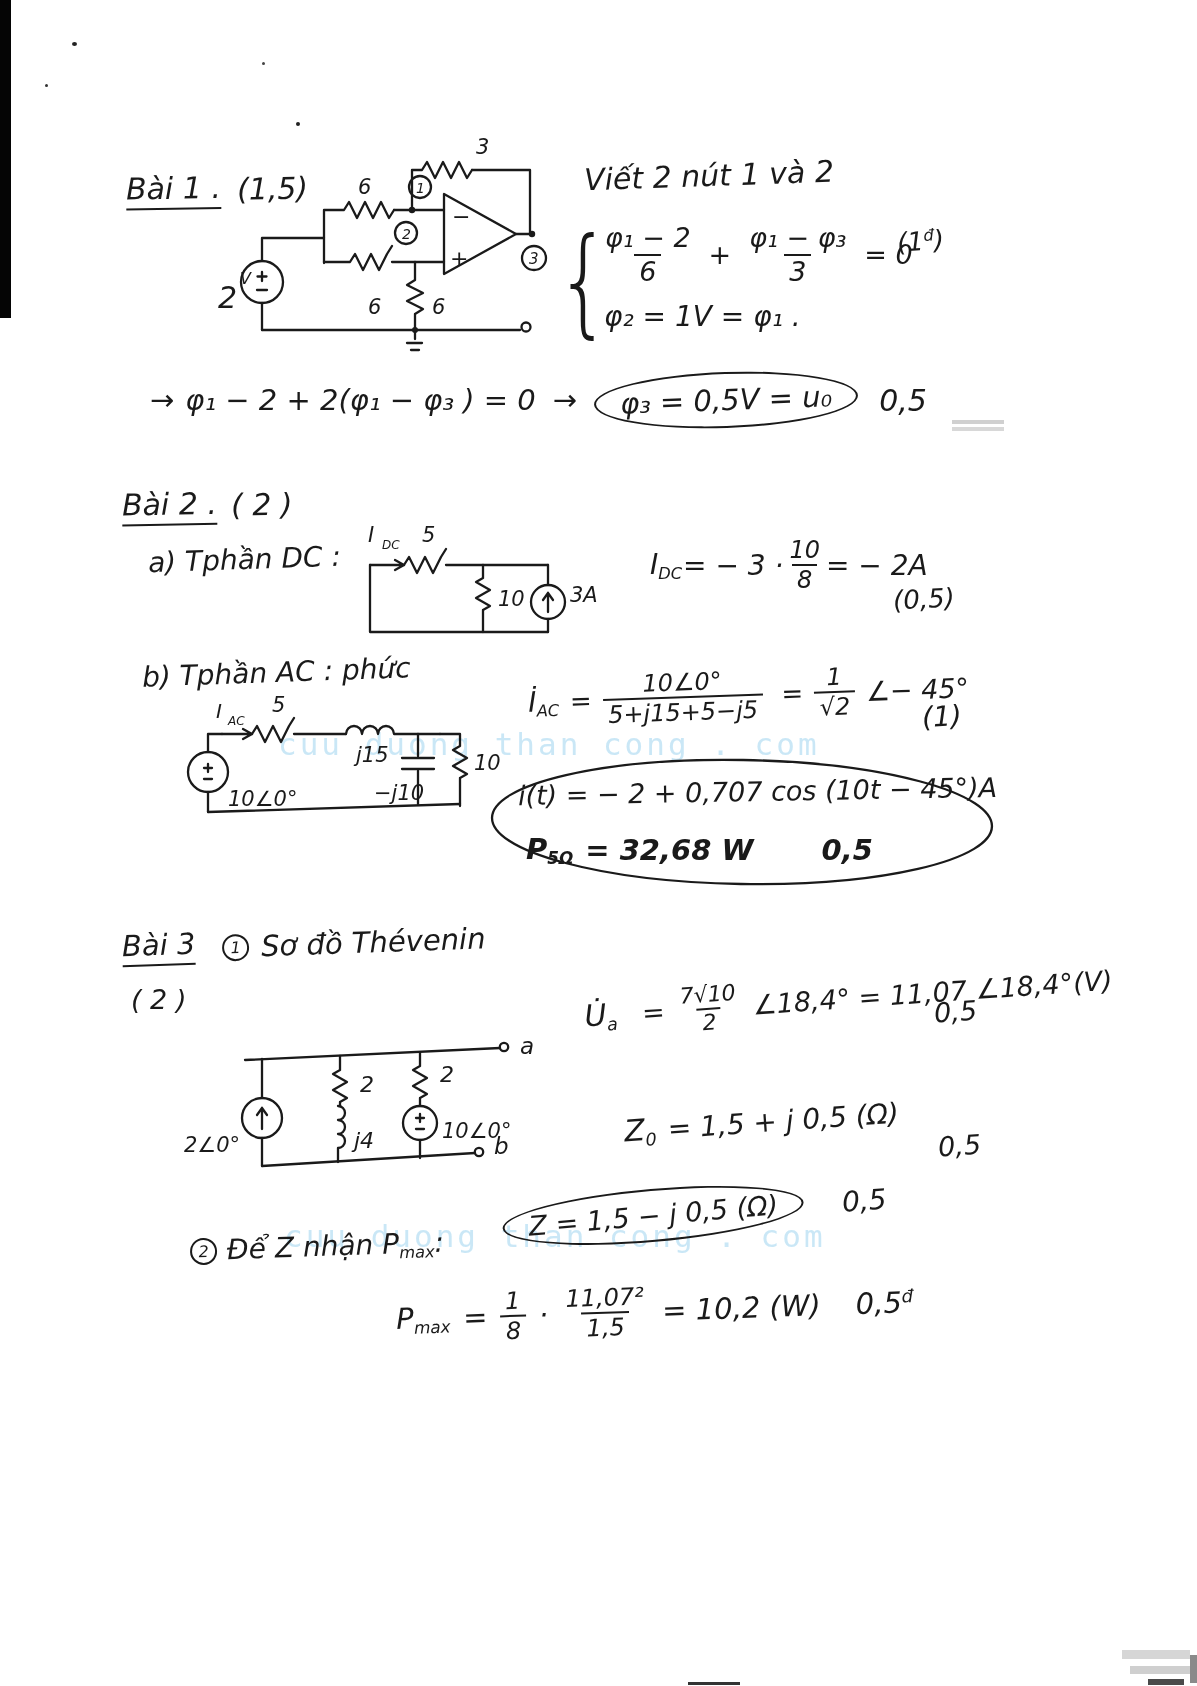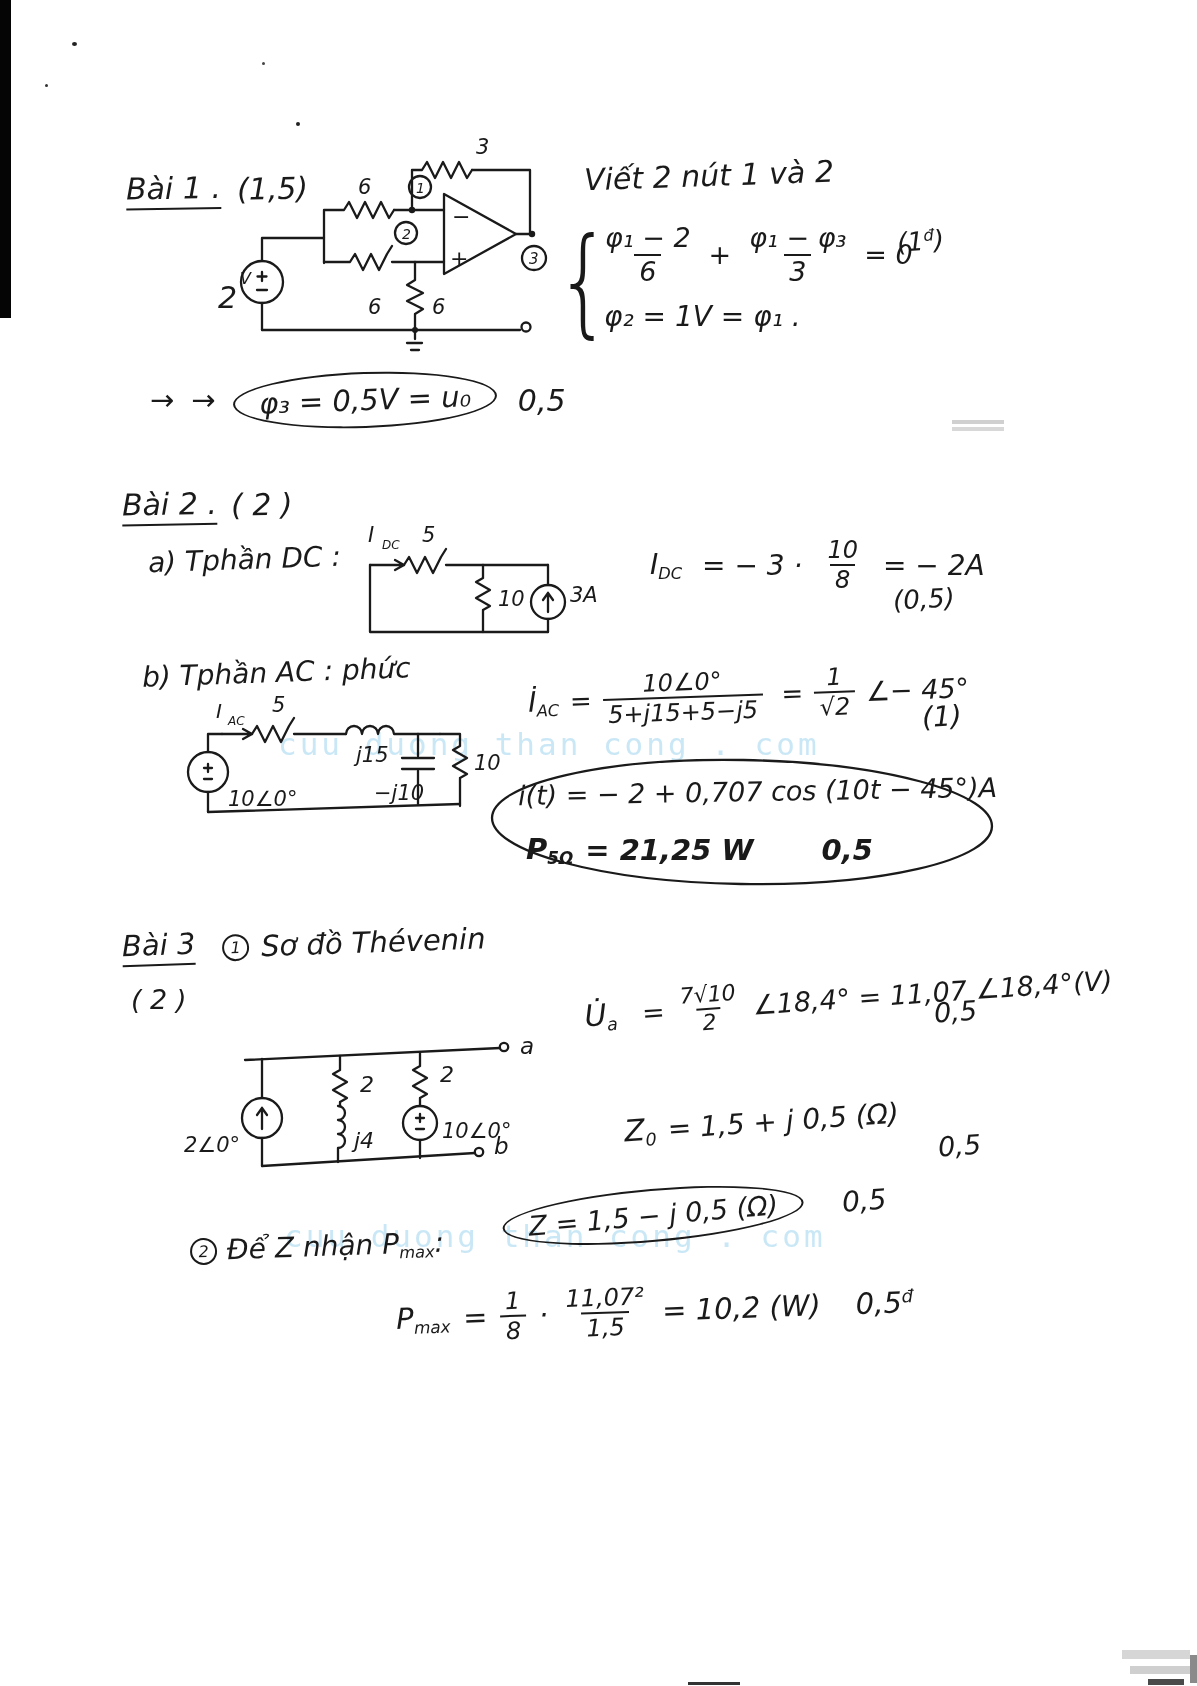--- a/index.html
+++ b/index.html
@@ -132,6 +132,7 @@
 
   <div class="row" style="left:150px;top:372px;font-size:29px;gap:11px;">
     <span>→</span>
+    <span>φ₁ − 2 + 2(φ₁ − φ₃ ) = 0</span>
     <span style="margin-left:6px;">→</span>
     <span class="circled" style="transform:rotate(-2deg);margin-left:6px;">φ₃ =   0,5V  =  u₀</span>
     <span style="margin-left:10px;font-size:30px;">0,5</span>

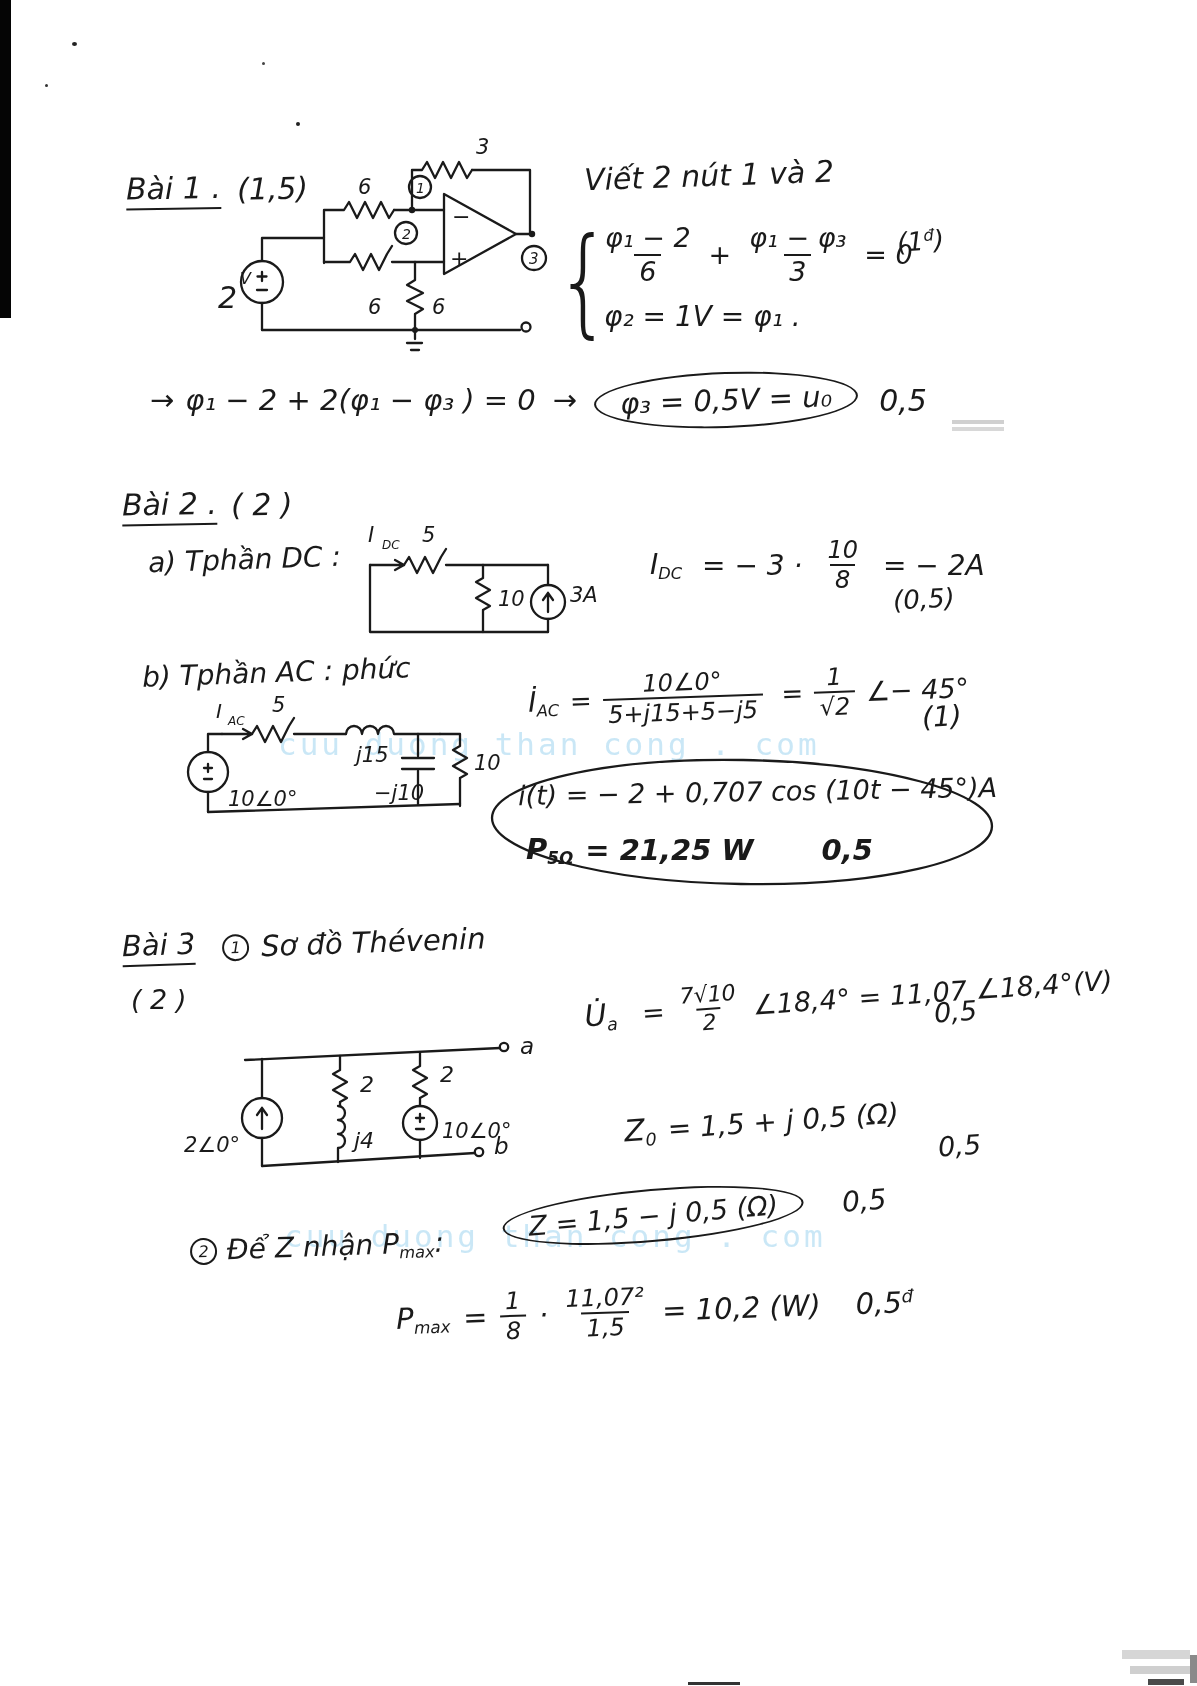--- a/index.html
+++ b/index.html
@@ -171,7 +171,7 @@
     </g>
   </svg>
 
-  <div class="row" style="left:650px;top:536px;font-size:28px;gap:20px;">
+  <div class="row" style="left:650px;top:536px;font-size:28px;gap:1px;">
     <span><span>I</span><span class="sb">DC</span></span>
     <span>=  − 3 ·</span>
     <span class="frac" style="font-size:24px;">

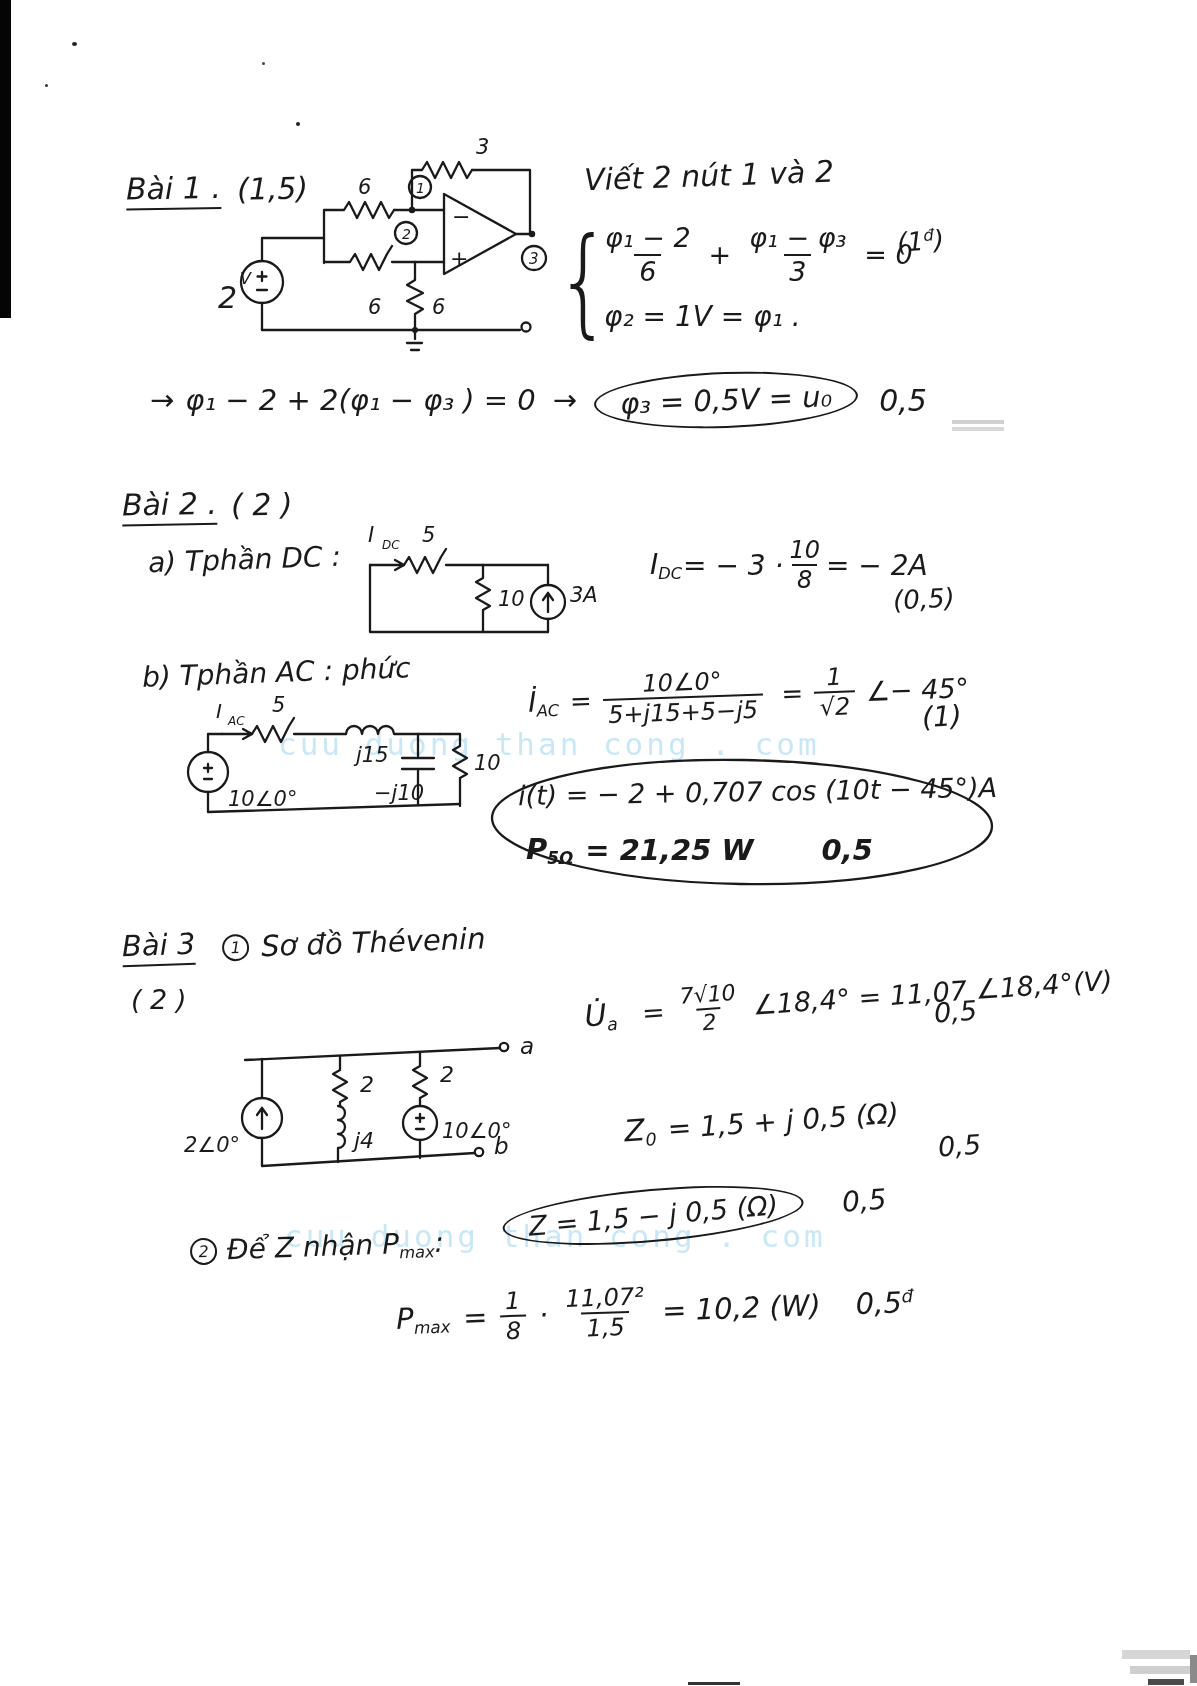--- a/index.html
+++ b/index.html
@@ -239,7 +239,7 @@
   <div class="hw" style="left:518px;top:776px;font-size:27px;transform:rotate(-1deg);">i(t) =  − 2  + 0,707 cos (10t − 45°)A</div>
   <div class="row" style="left:526px;top:832px;font-size:29px;gap:12px;font-weight:bold;">
     <span><span>P</span><span class="sb">5Ω</span></span>
-    <span>=   21,25   W</span>
+    <span>=   32,68   W</span>
     <span style="margin-left:56px;">0,5</span>
   </div>
 

